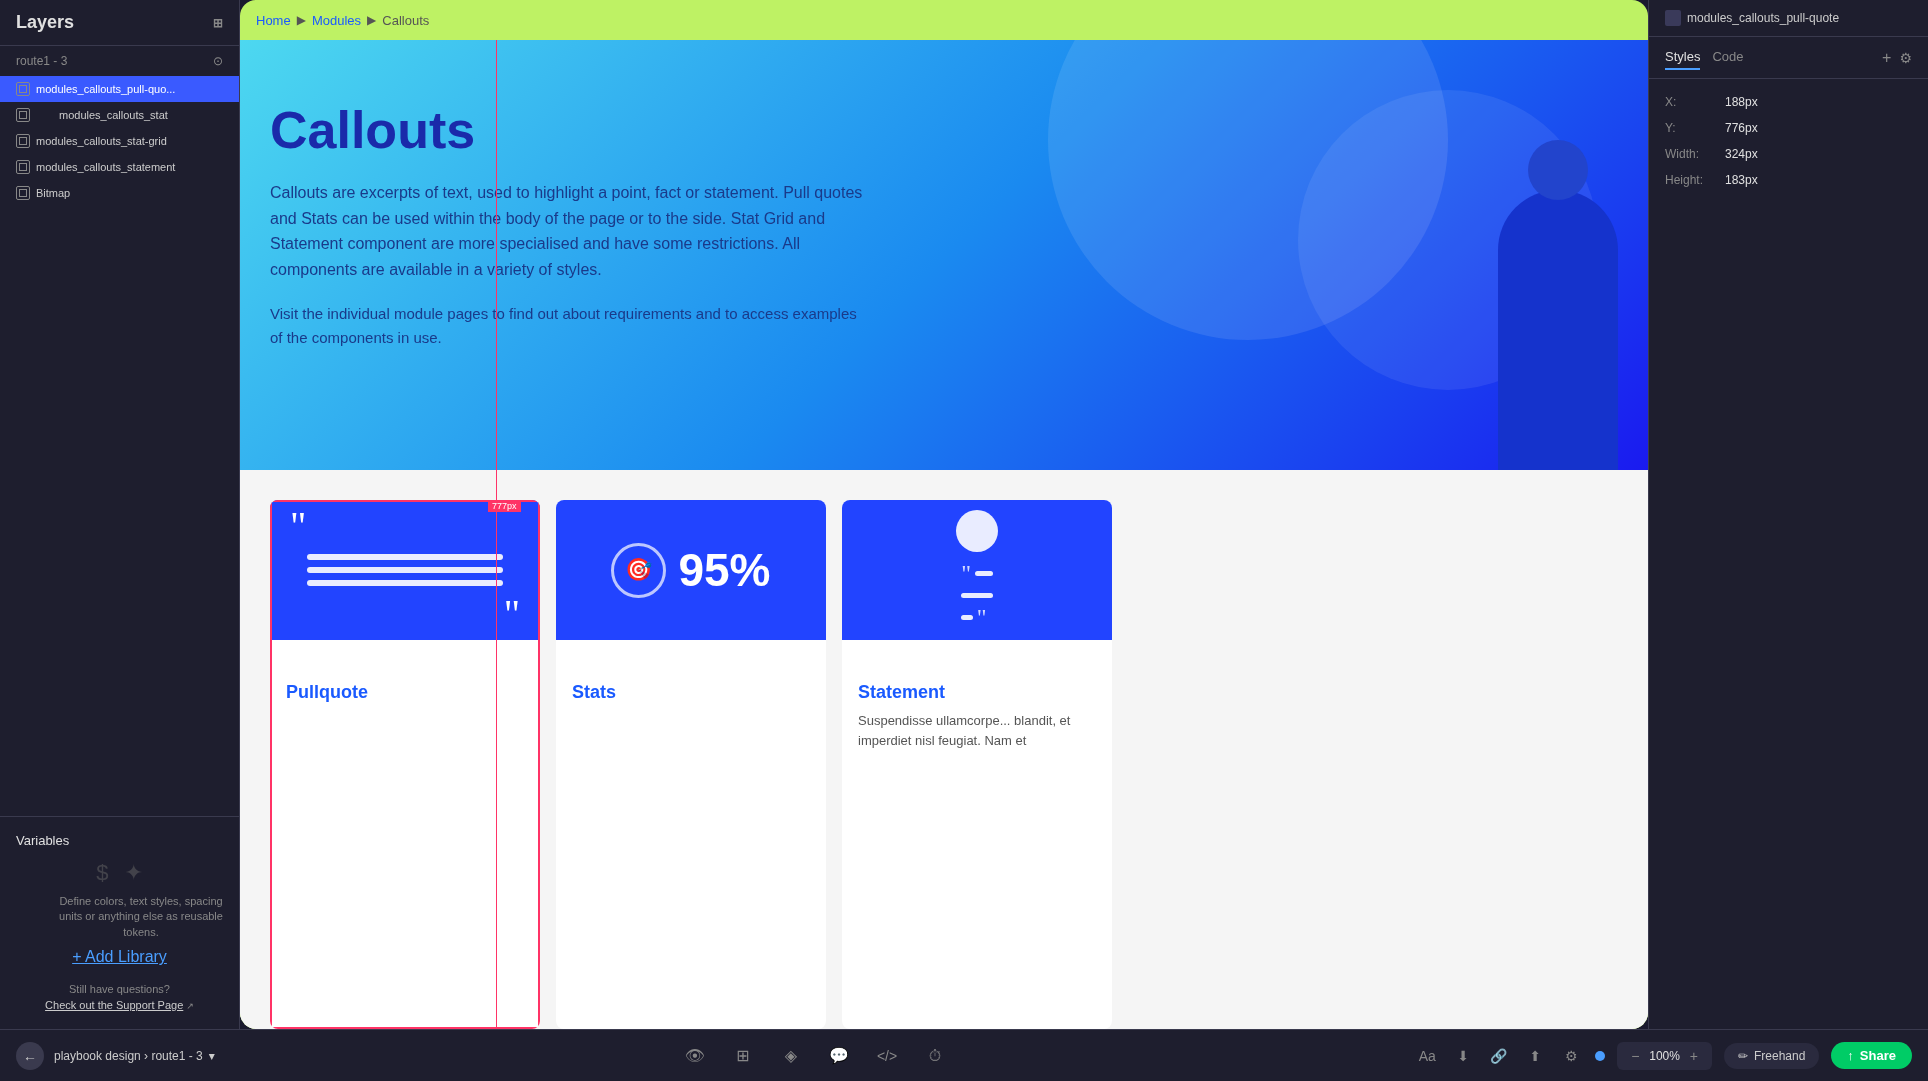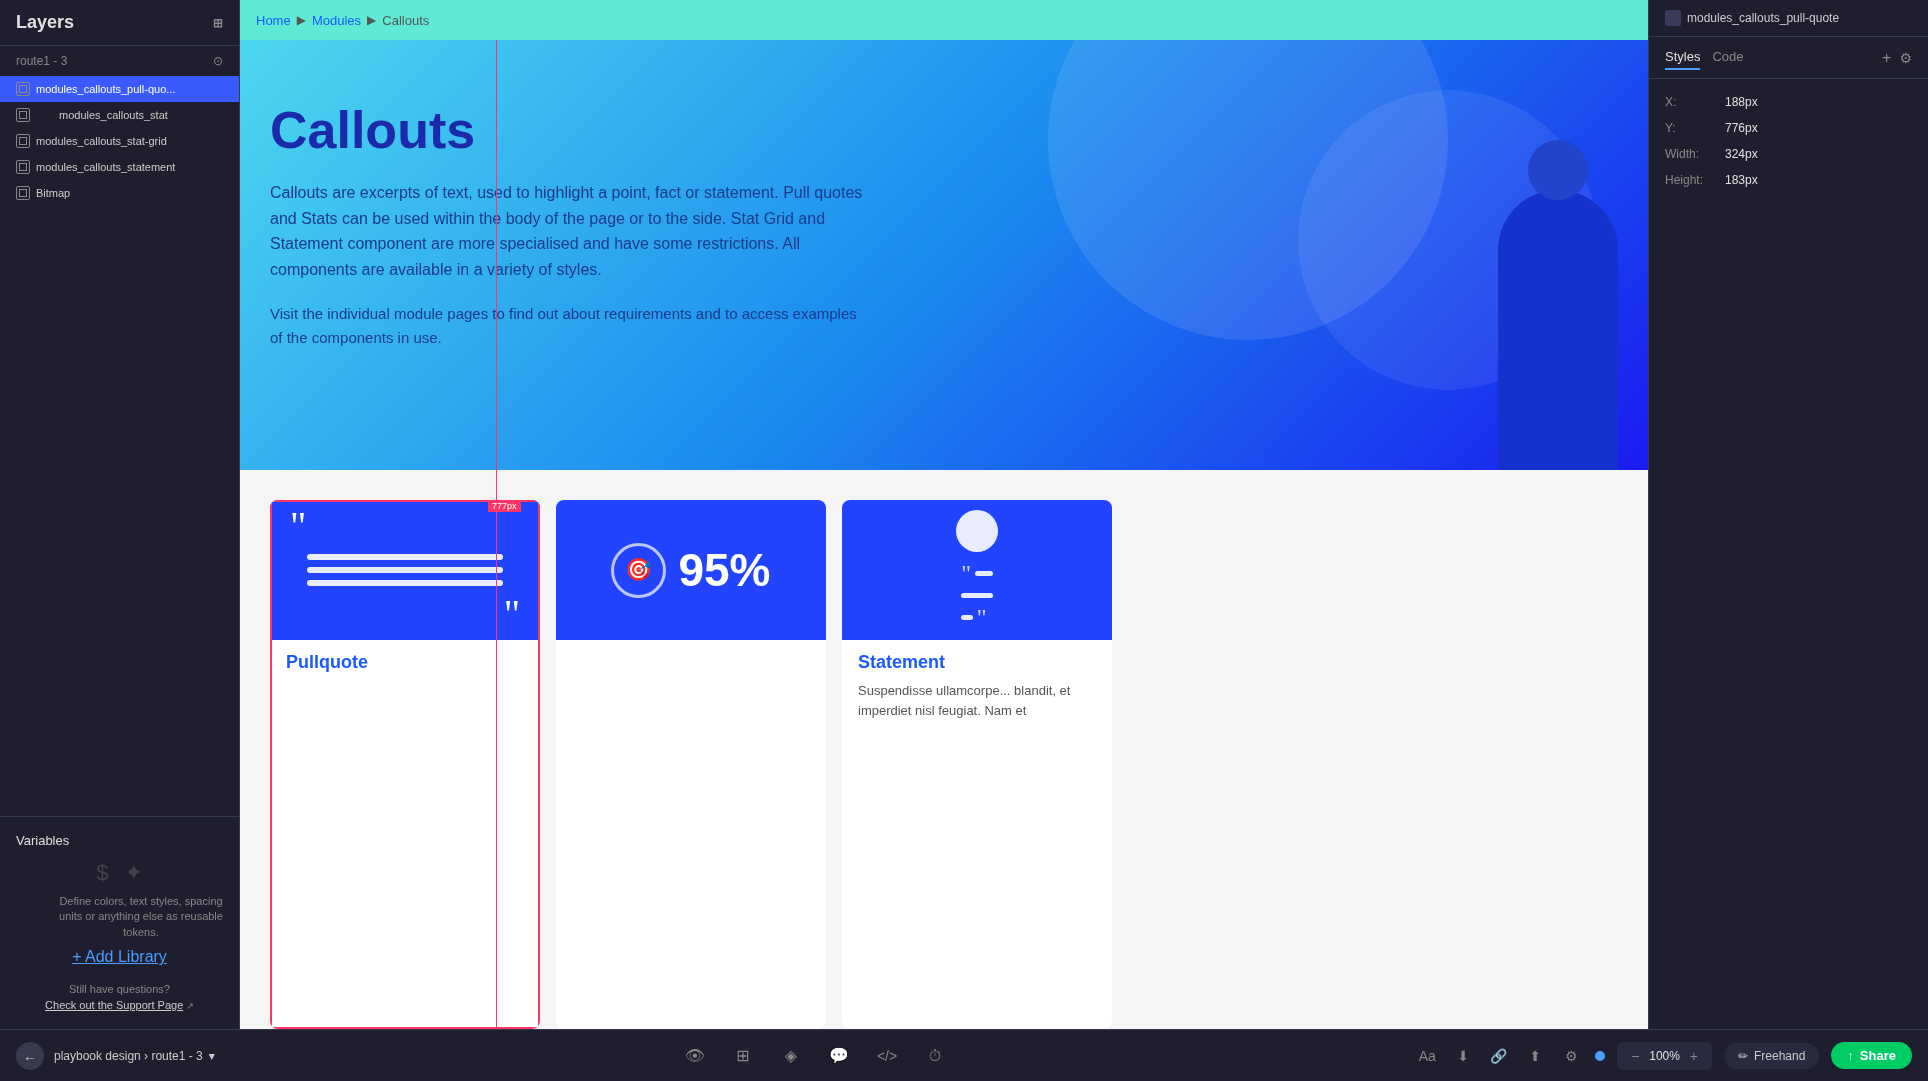--- a/index.html
+++ b/index.html
@@ -27,7 +27,7 @@
     .support-link { color: #ccc; text-decoration: underline; cursor: pointer; }
 
     
-    .canvas-area { flex: 1; background: #5eead4; position: relative; overflow: hidden; }
+    .canvas-area { flex: 1; background: #bef264; position: relative; overflow: hidden; border-radius: 16px; }
 
     
     .breadcrumb-bar { position: absolute; top: 0; left: 0; right: 0; height: 40px; background: transparent; display: flex; align-items: center; padding: 0 16px; gap: 6px; z-index: 10; }

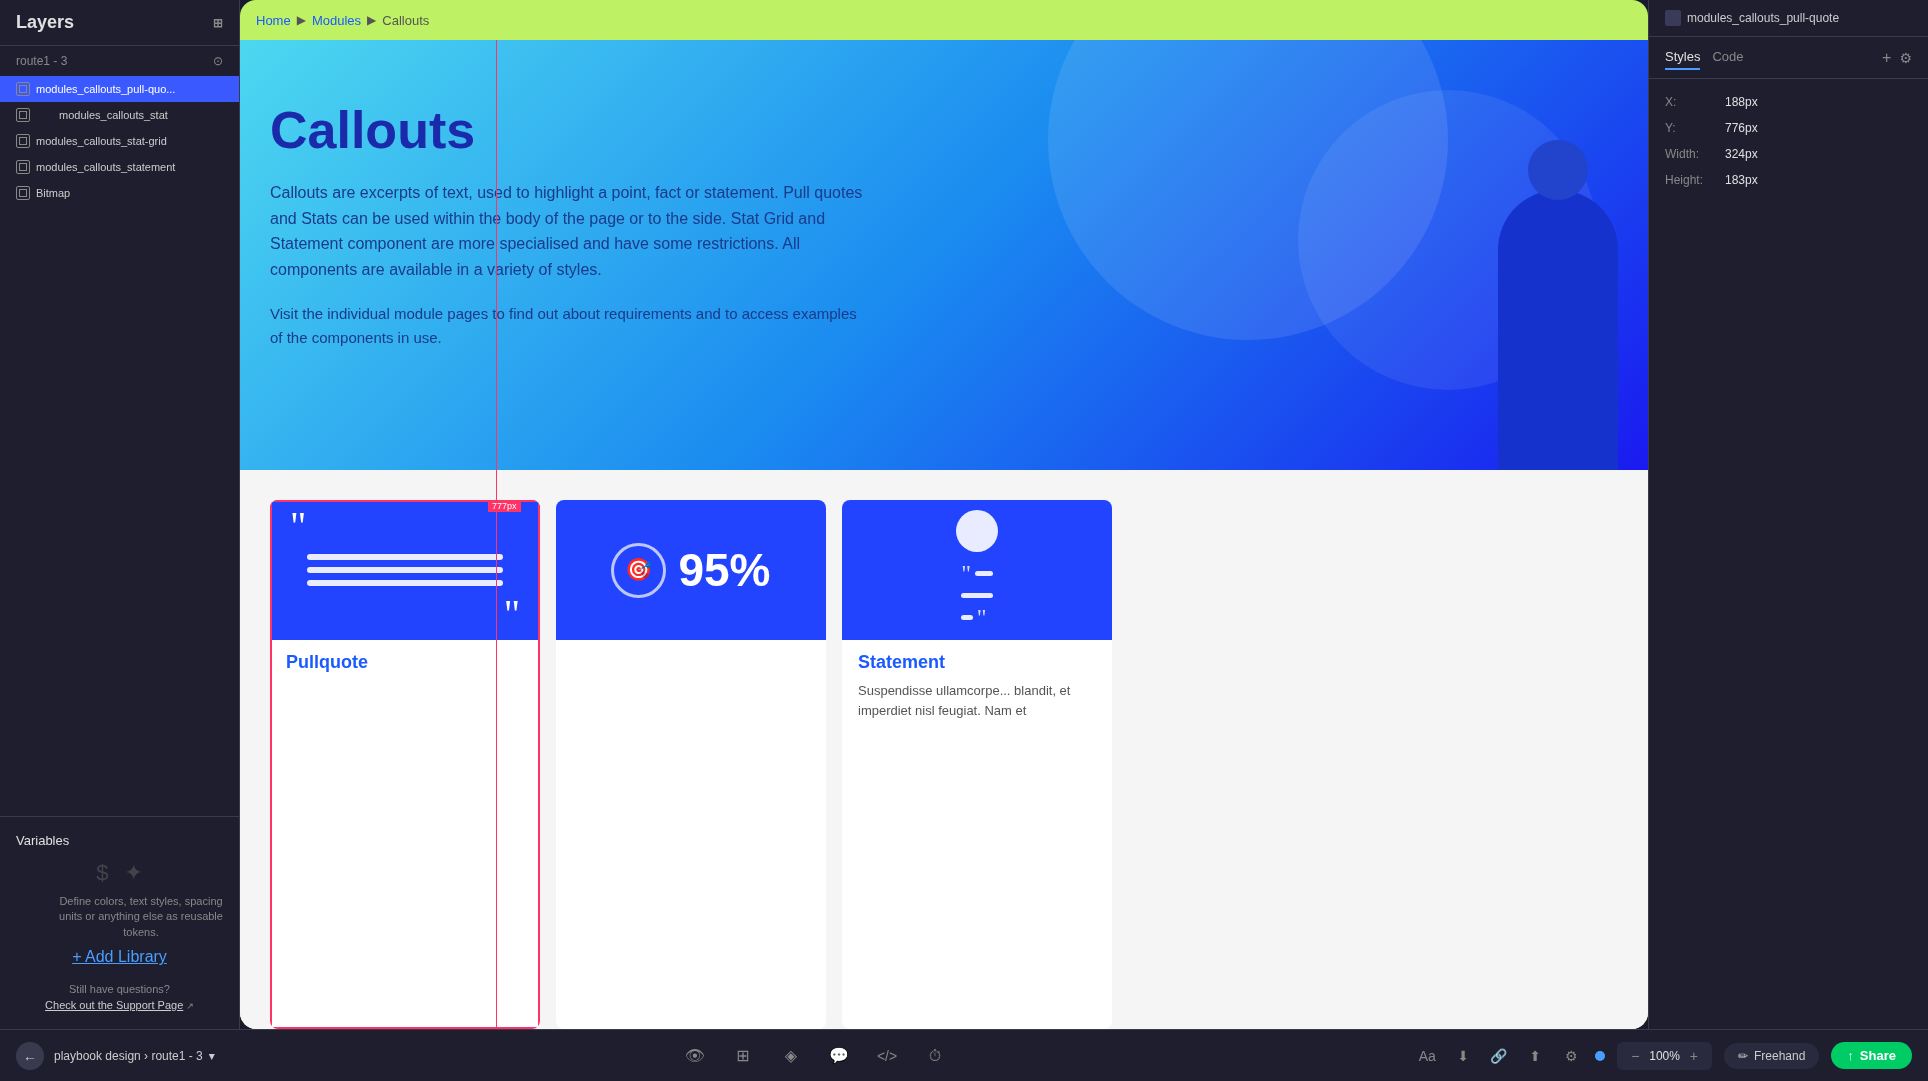--- a/index.html
+++ b/index.html
@@ -53,7 +53,7 @@
 
     .card { width: 270px; flex-shrink: 0; background: white; border-radius: 8px; overflow: hidden; }
     .card-image { width: 100%; height: 140px; background: #2244ff; display: flex; align-items: center; justify-content: center; }
-    .card-title { padding: 12px 16px 8px; }
+    .card-title { padding: 12px 16px 8px; margin-top: 30px; }
     .card-title a { color: #1a5aff; text-decoration: none; font-size: 18px; font-weight: 600; }
     .card-desc { padding: 0 16px; font-size: 13px; color: #555; line-height: 1.5; }
 

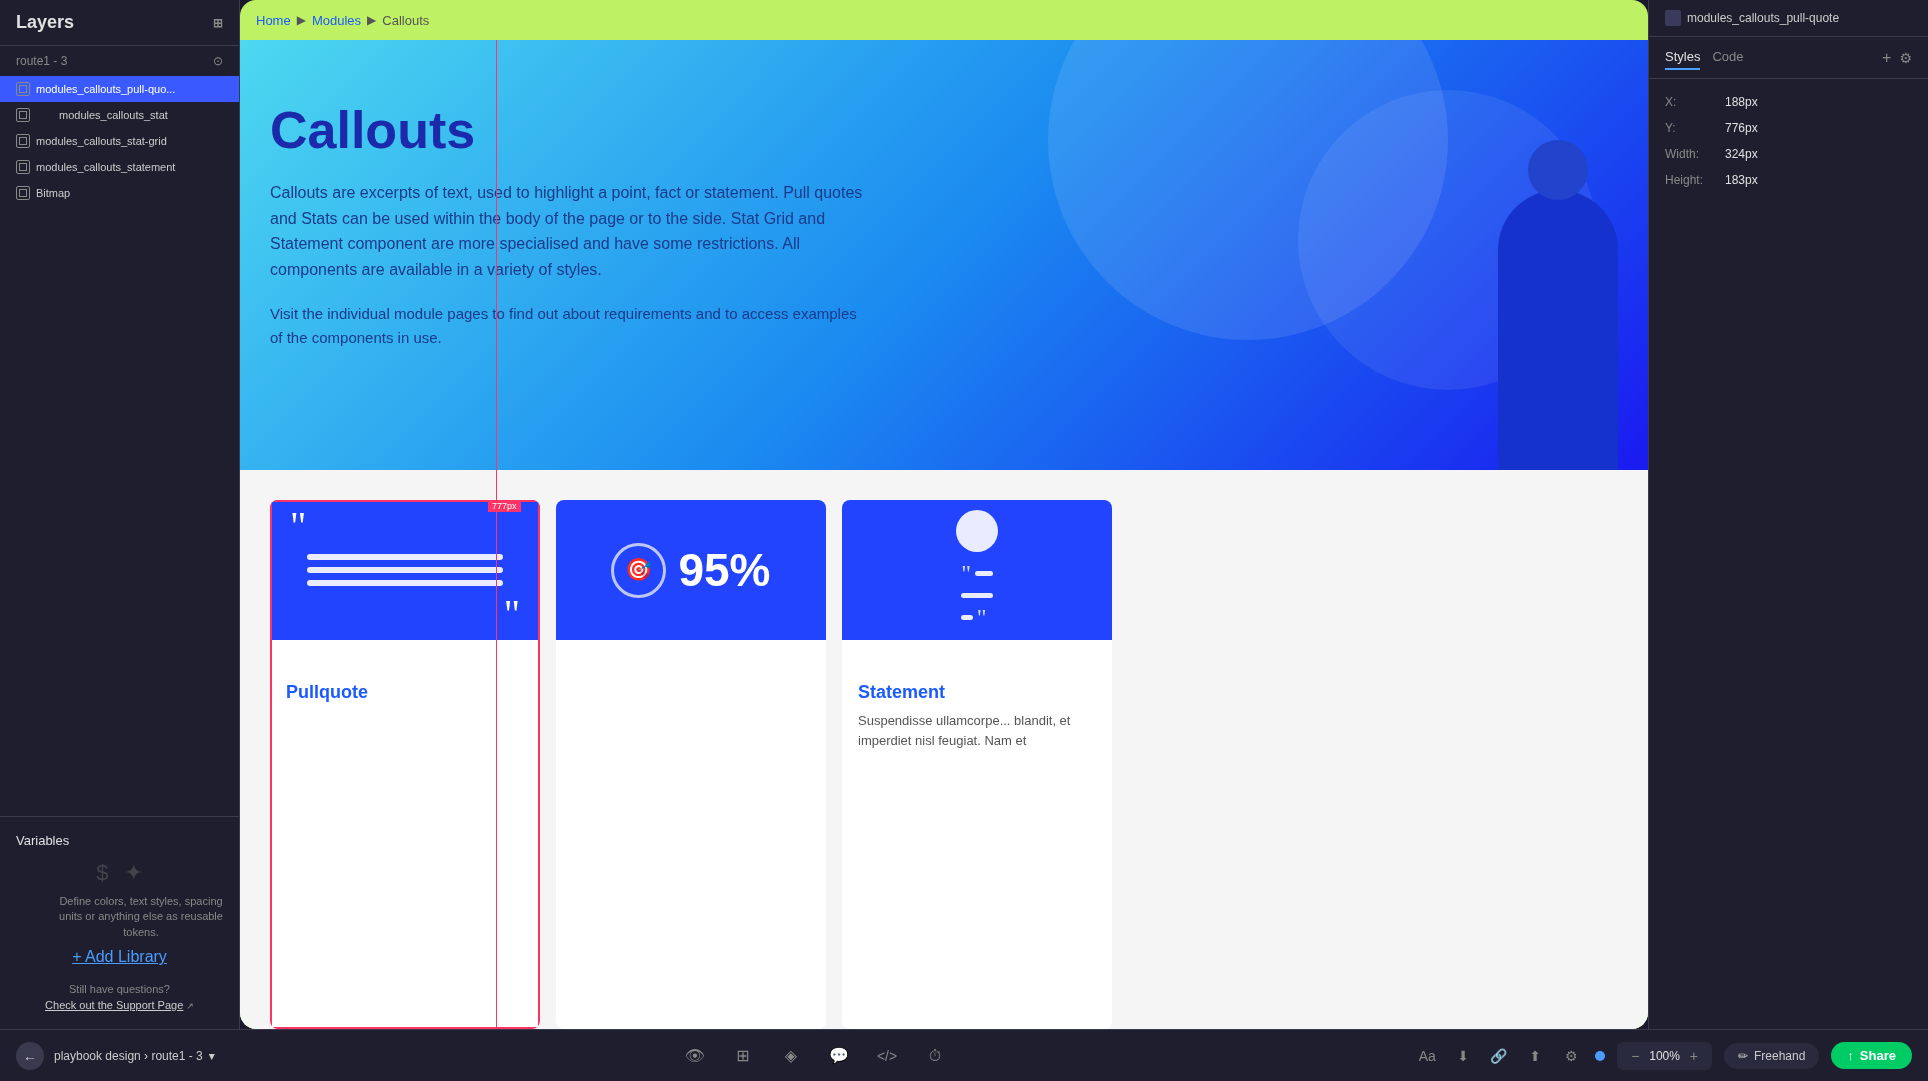--- a/index.html
+++ b/index.html
@@ -212,6 +212,9 @@
               <span style="font-size:46px;font-weight:800;color:white;">95%</span>
             </div>
           </div>
+          <div class="card-title">
+            <a>Stats</a>
+          </div>
         </div>
 
         <div class="card" style="position:relative;">

